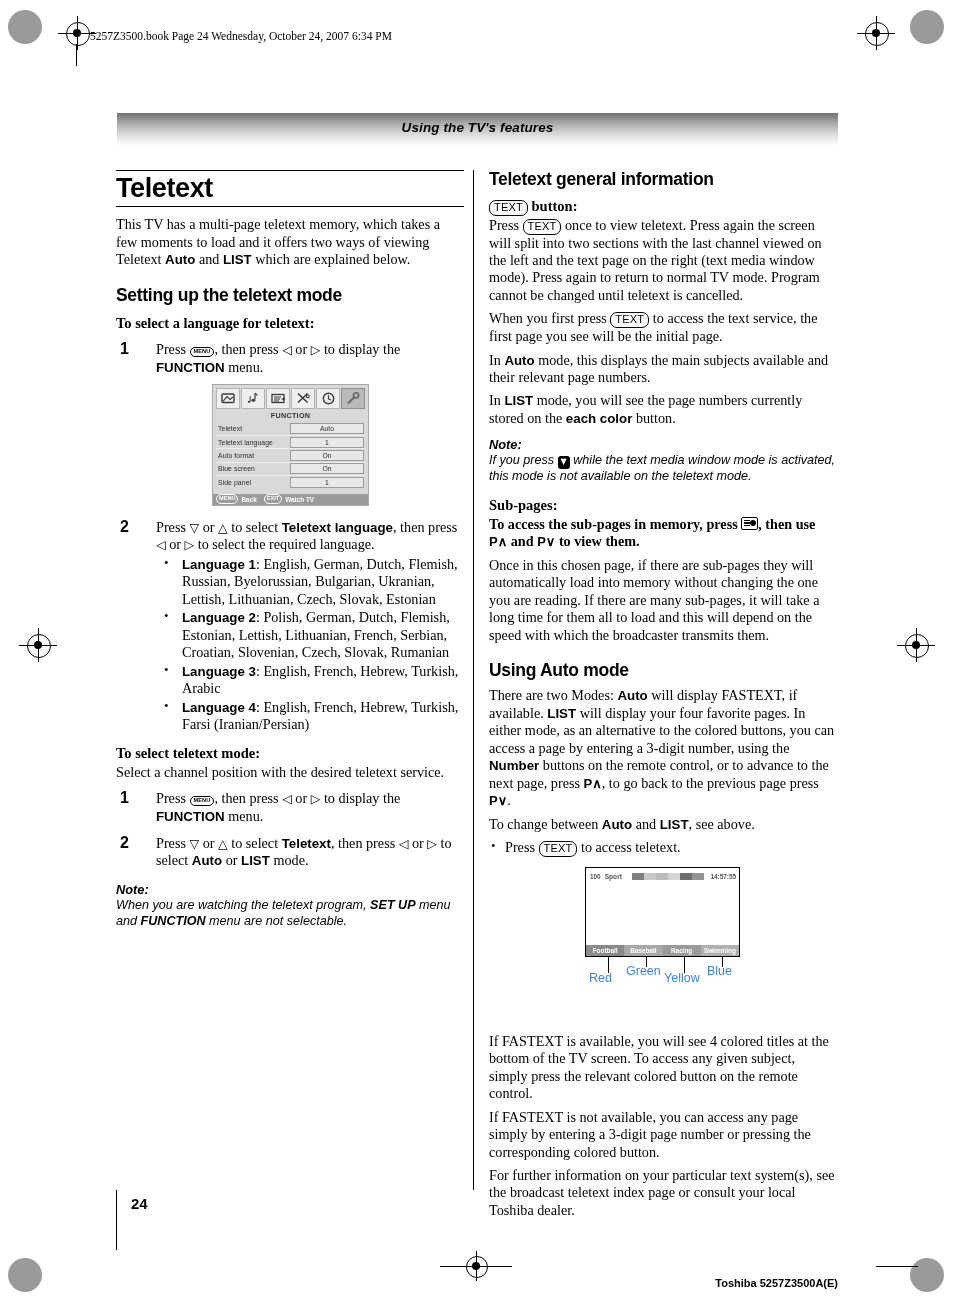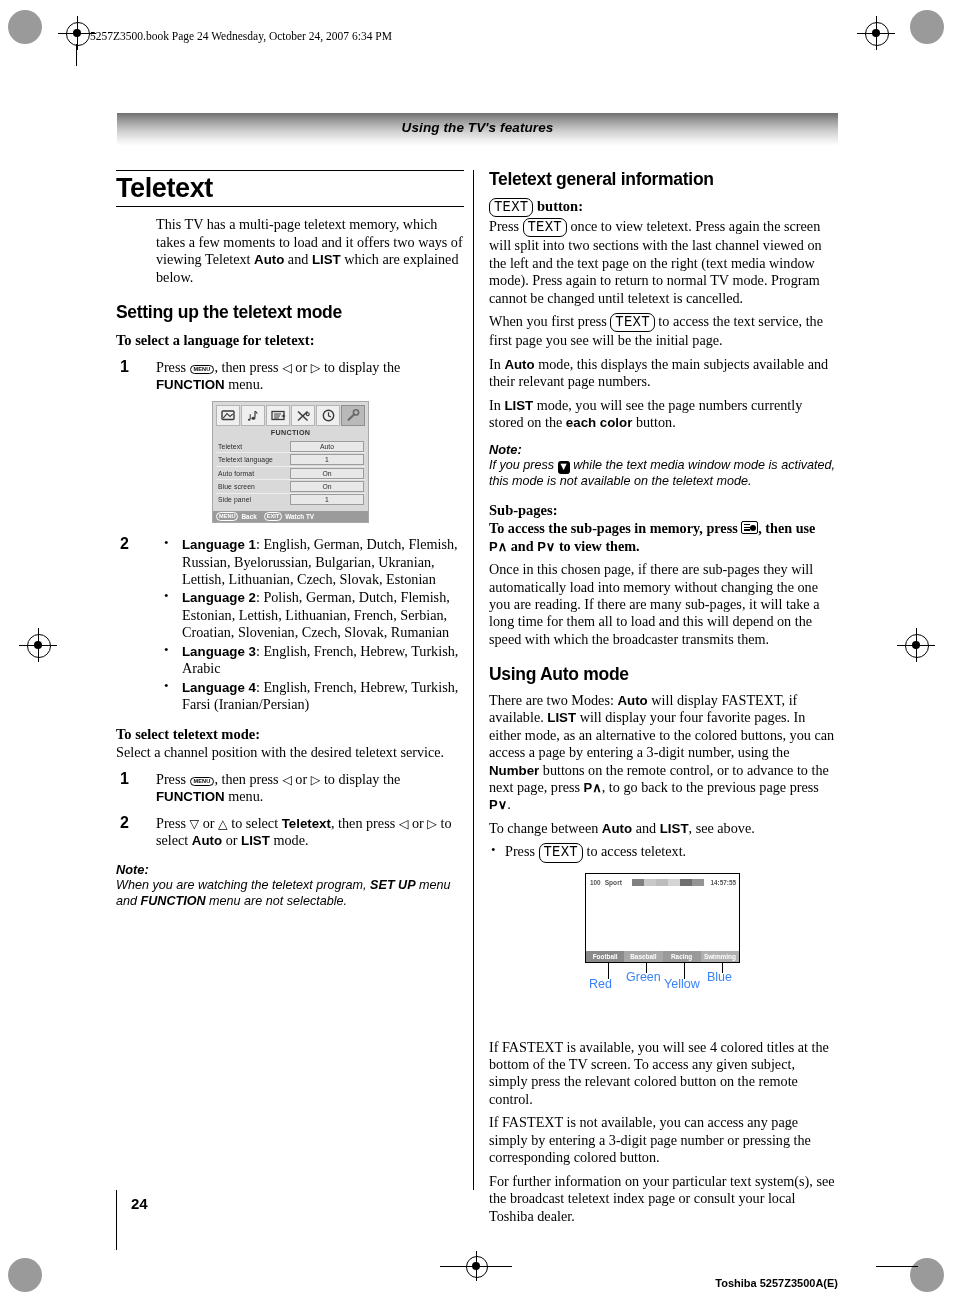--- a/index.html
+++ b/index.html
@@ -99,8 +99,8 @@
   }
   .btn-text{
     display:inline-block;border:1.2px solid #000;border-radius:7px;
-    font-family:Liberation Mono, monospace;font-weight:normal;
-    font-size:14px;letter-spacing:.2px;padding:0px 4px 1px 4px;
+    font-family:Liberation Sans, sans-serif;font-weight:normal;
+    font-size:11px;letter-spacing:.2px;padding:0px 4px 1px 4px;
     vertical-align:0px;line-height:1.15;background:#fff;
   }
   .arrow{font-family:"DejaVu Sans",sans-serif;font-size:12.5px;vertical-align:0px;}

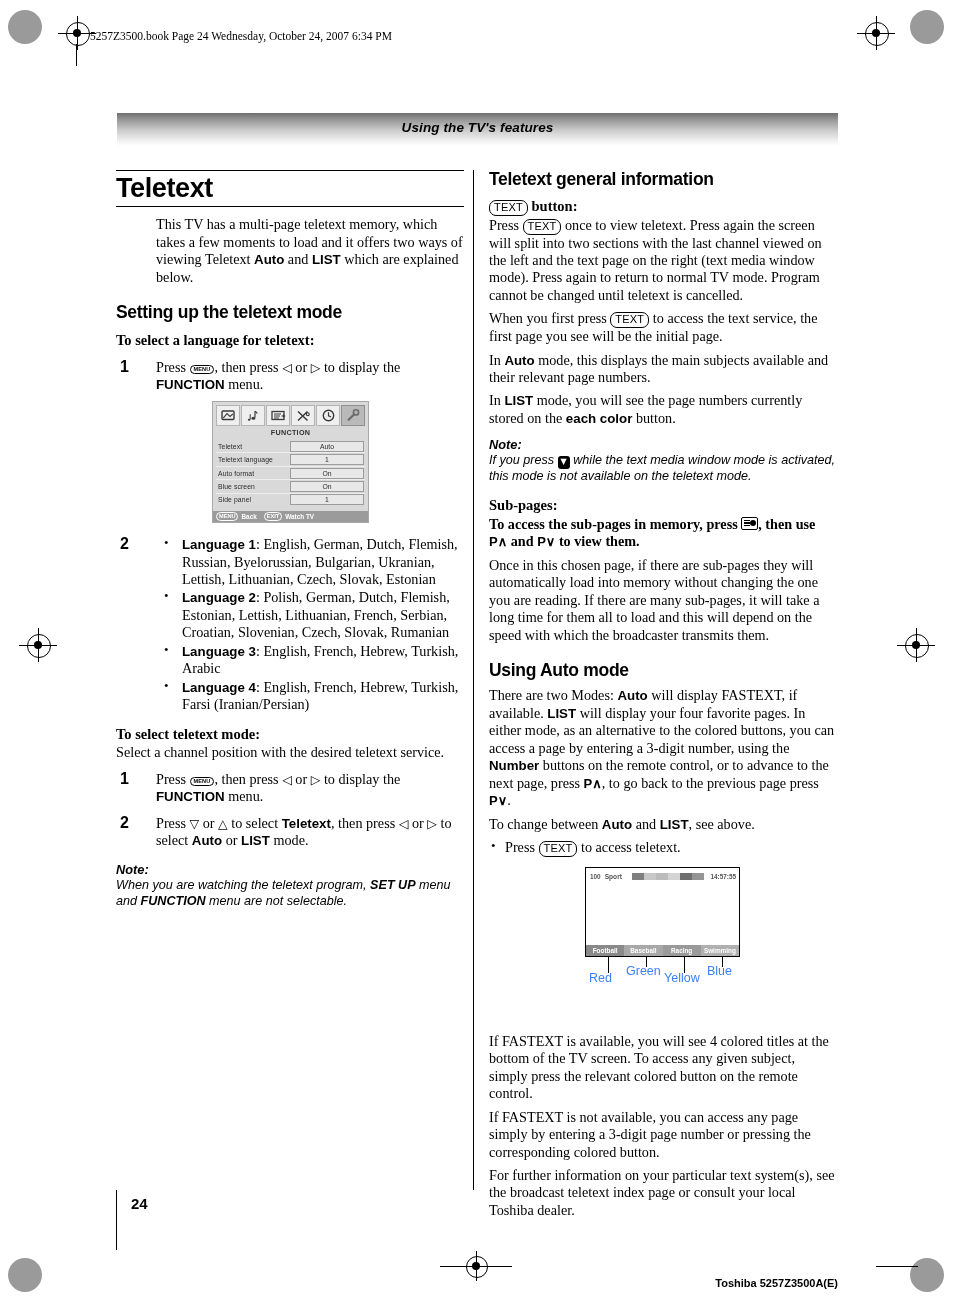--- a/index.html
+++ b/index.html
@@ -232,7 +232,7 @@
   <h1 class="chapter">Teletext</h1>
   <div class="rule-thin"></div>
 
-  <p style="margin-top:9px;margin-left:40px;">
+  <p style="margin-top:9px;">
     <span>This TV has a multi-page teletext memory, which takes a few moments to load and it offers two ways of viewing Teletext </span><b>Auto</b><span> and </span><b>LIST</b><span> which are explained below.</span>
   </p>
 

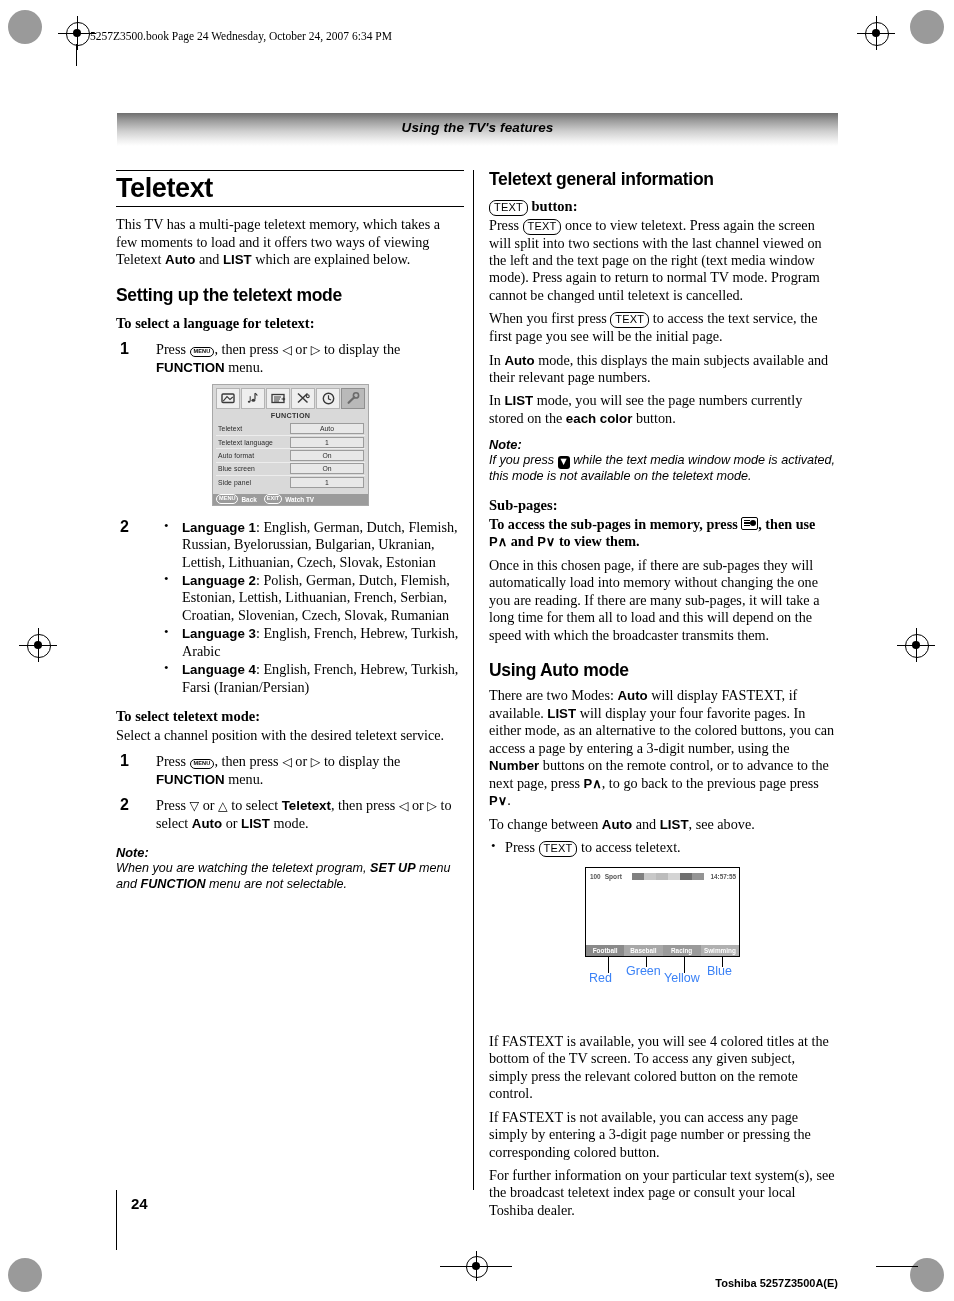--- a/index.html
+++ b/index.html
@@ -323,6 +323,9 @@
 
   <div class="step" style="margin-top:13px;">
     <span class="num">2</span>
+    <p>
+      <span>Press </span><span class="arrow arrow-dn"></span><span> or </span><span class="arrow arrow-up"></span><span> to select </span><b>Teletext language</b><span>, then press </span><span class="arrow arrow-lt"></span><span> or </span><span class="arrow arrow-rt"></span><span> to select the required language.</span>
+    </p>
     <ul class="blist">
       <li><b>Language 1</b><span>: English, German, Dutch, Flemish, Russian, Byelorussian, Bulgarian, Ukranian, Lettish, Lithuanian, Czech, Slovak, Estonian</span></li>
       <li><b>Language 2</b><span>: Polish, German, Dutch, Flemish, Estonian, Lettish, Lithuanian, French, Serbian, Croatian, Slovenian, Czech, Slovak, Rumanian</span></li>

